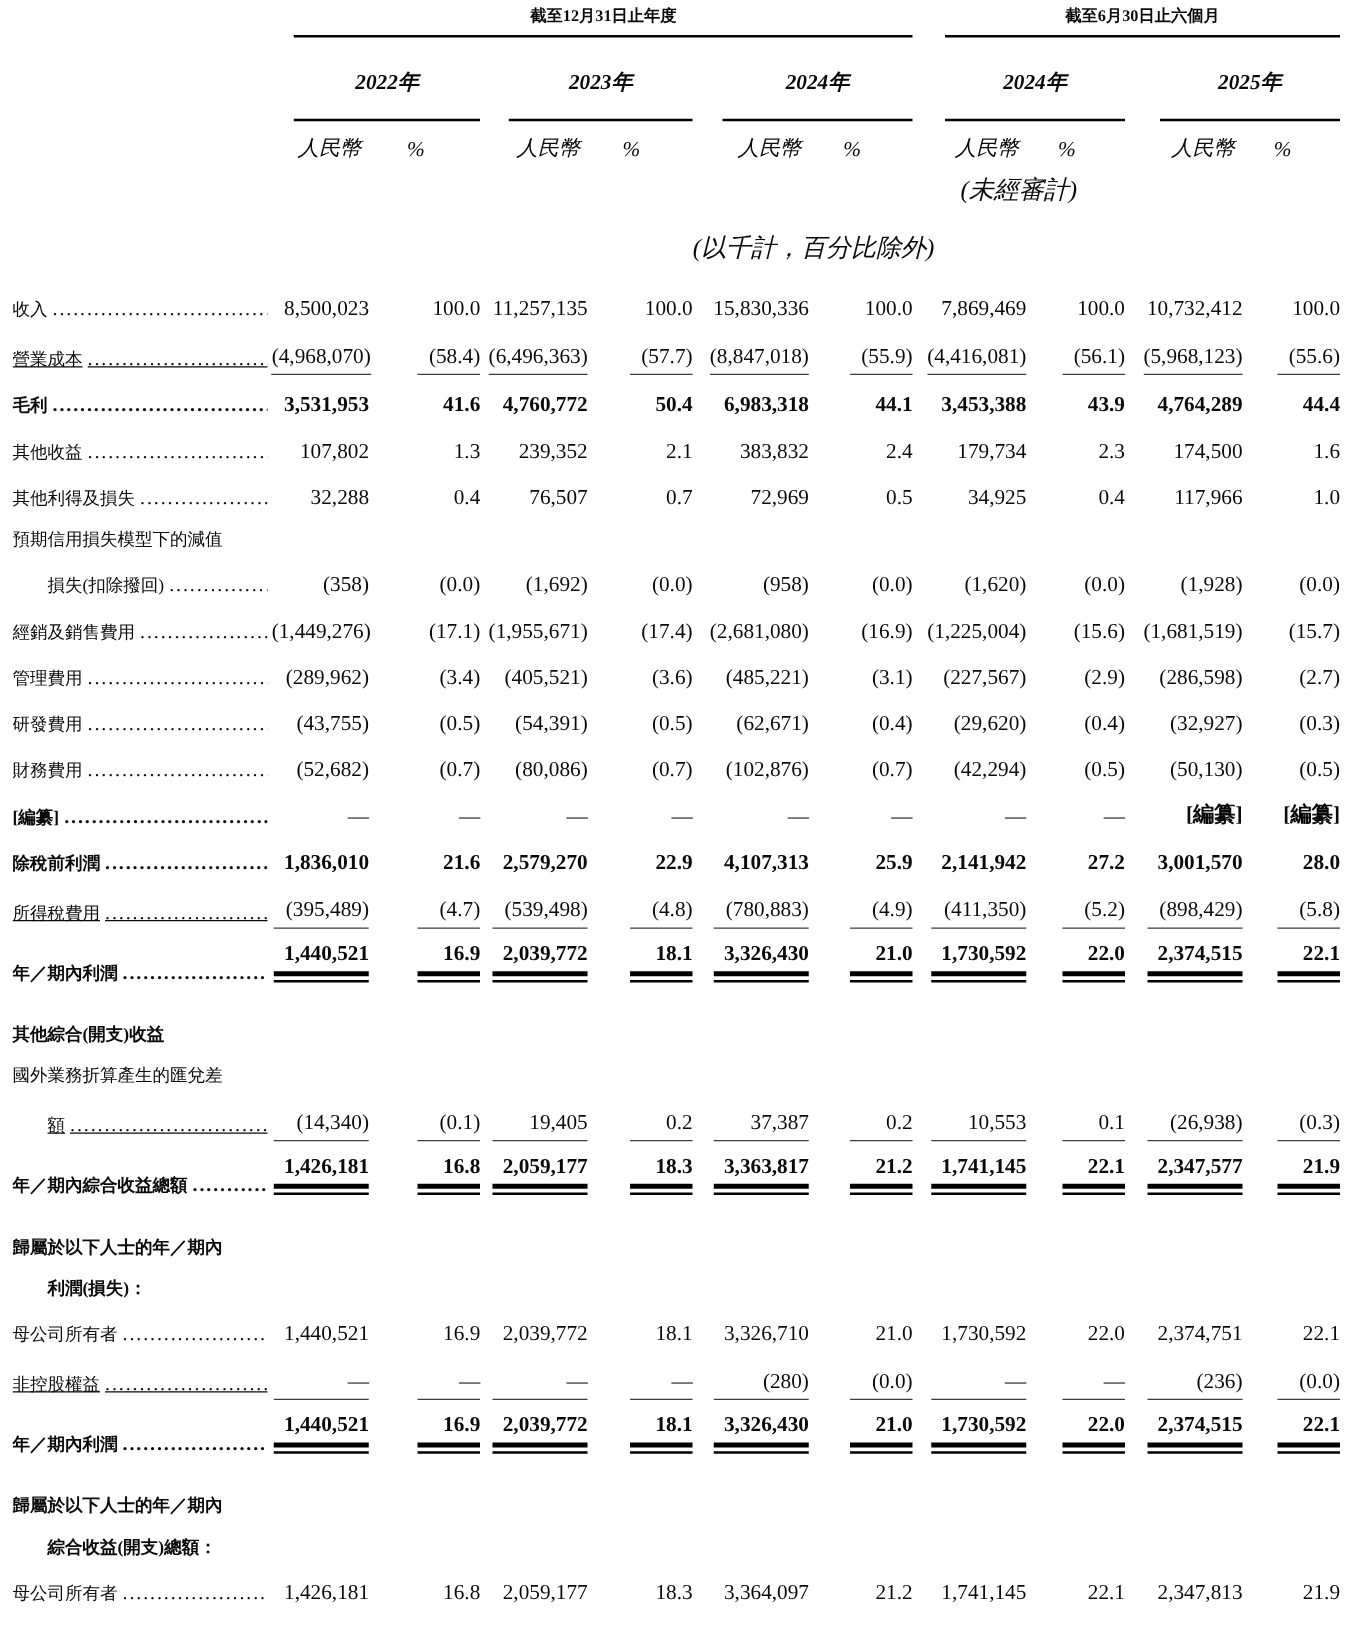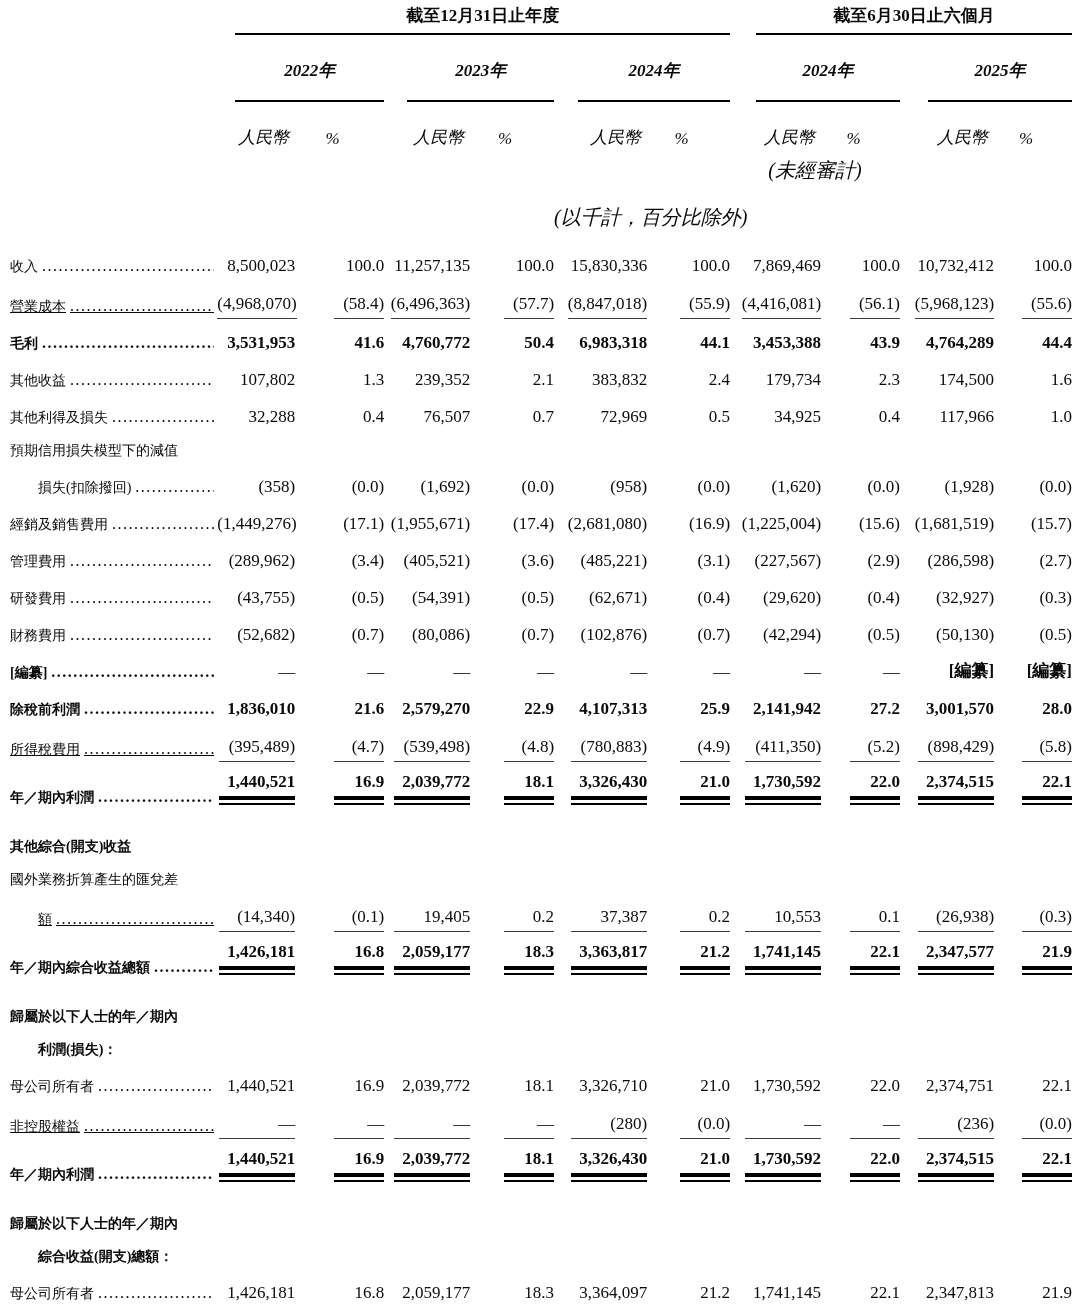--- a/index.html
+++ b/index.html
@@ -19,7 +19,7 @@
 
   
   thead th{font-weight:normal;vertical-align:bottom;}
-  .grp{font-weight:bold;font-size:17px;text-align:center;
+  .grp{font-weight:bold;font-size:13px;text-align:center;
        border-bottom:2px solid #000;padding-bottom:6px;white-space:nowrap;}
   .g1{margin-left:18px;}
   .g2{margin-left:26px;}

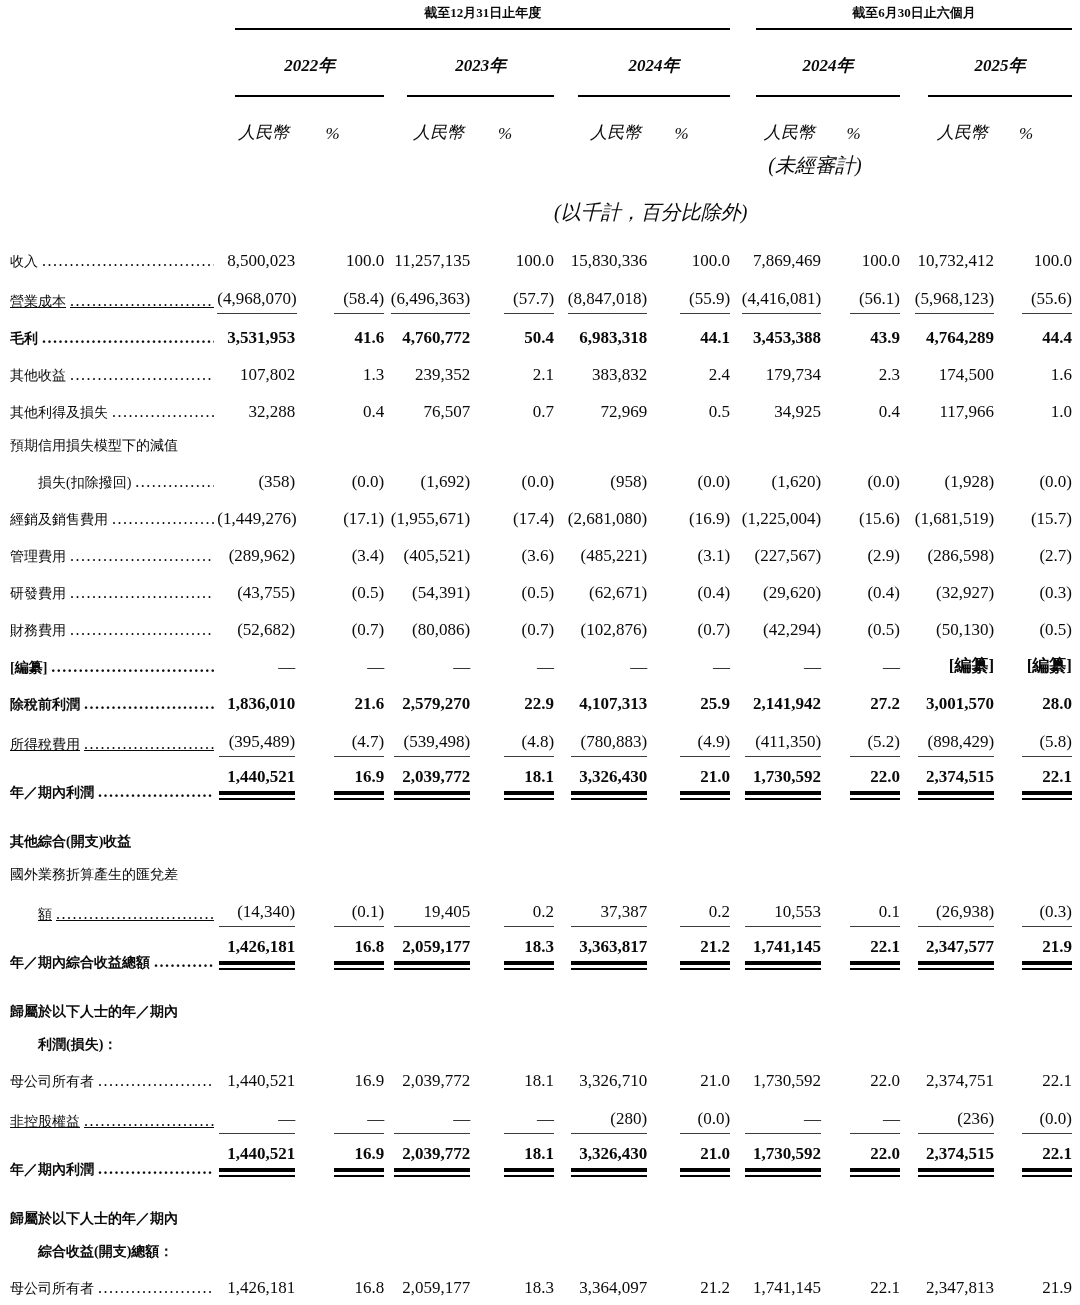--- a/index.html
+++ b/index.html
@@ -28,7 +28,7 @@
   .y1{margin-left:18px;} .y2{margin-left:23px;} .y3{margin-left:24px;}
   .y4{margin-left:26px;} .y5{margin-left:28px;}
   tr.h2 th{padding-top:12px;}
-  .cur{font-style:italic;font-size:17px;text-align:right;padding:24px 6px 0 0;}
+  .cur{font-style:italic;font-size:17px;text-align:right;padding:10px 6px 0 0;}
   .pcth{font-style:italic;font-size:17px;text-align:center;padding:10px 14px 0 0;}
   .note{font-style:italic;font-size:20px;white-space:nowrap;}
   .note-una{text-align:center;padding-top:8px;}

